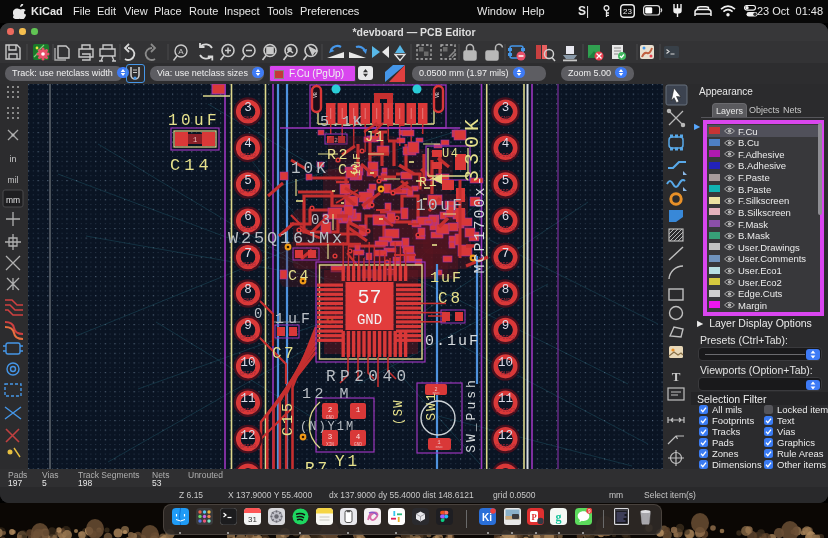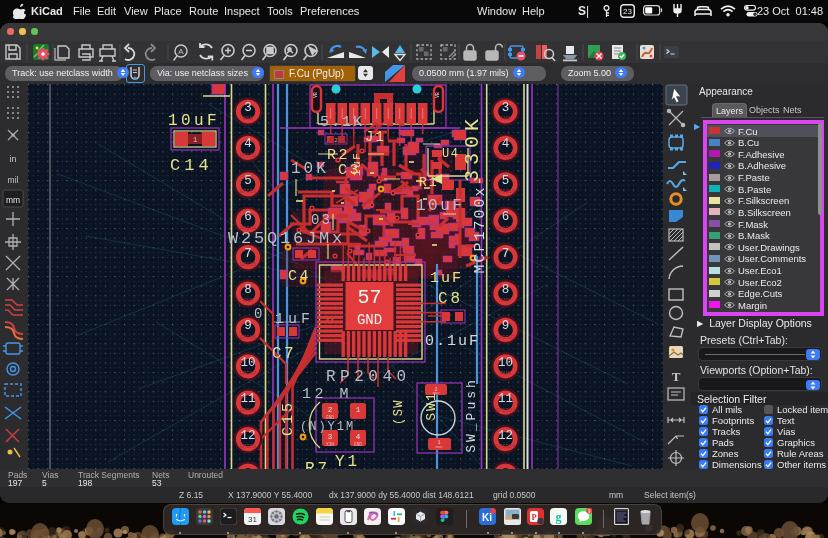--- a/index.html
+++ b/index.html
@@ -474,6 +474,7 @@
     <span class="tl" style="left:7px;  background:#ec6a5e;"></span>
     <span class="tl" style="left:19px; background:#f5bf4f;"></span>
     <span class="tl" style="left:31px; background:#61c454;"></span>
+    <div class="title">*devboard — PCB Editor</div>
   </div>
   <div id="toolbar1">
   <svg width="828" height="22" viewBox="0 0 828 22">

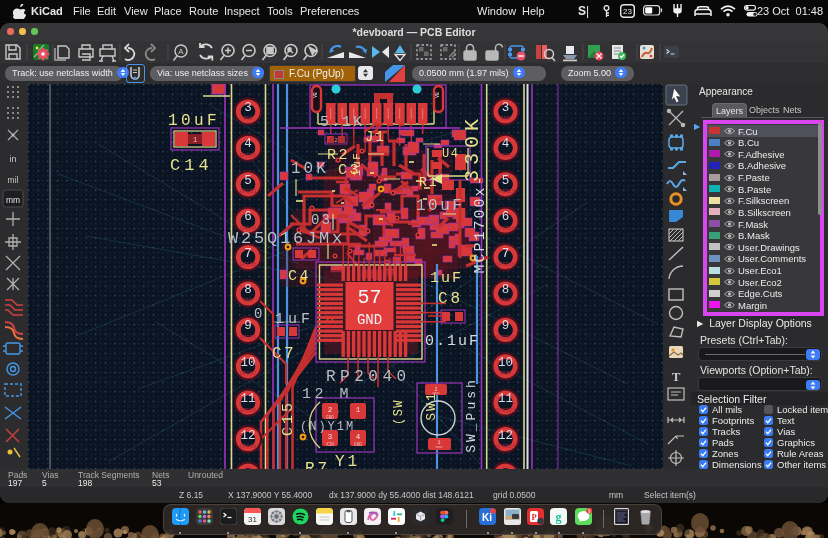--- a/index.html
+++ b/index.html
@@ -636,7 +636,7 @@
     <div class="pill" style="left:150px; width:114px;">Via: use netclass sizes<span class="chev"><svg width="12" height="11" viewBox="0 0 12 11">
             <path d="M6 2 l2.3 3 h-4.6z M6 9 l2.3-3 h-4.6z" fill="#fff"></path>
           </svg></span></div>
-    <div class="abs" style="left:269px; top:2px; width:87px; height:17px; background:#a16207; border:1px solid #3a3a3c; border-radius:2px; color:#f0f0f0; font-size:10px; line-height:15px;">
+    <div class="abs" style="left:269px; top:2px; width:87px; height:17px; background:#d946ef; border:1px solid #3a3a3c; border-radius:2px; color:#f0f0f0; font-size:10px; line-height:15px;">
       <span class="abs" style="left:4px; top:3.5px; width:10px; height:9px; background:#c43838; border:1px solid #888;"></span>
       <span style="margin-left:19px;">F.Cu (PgUp)</span>
     </div>

